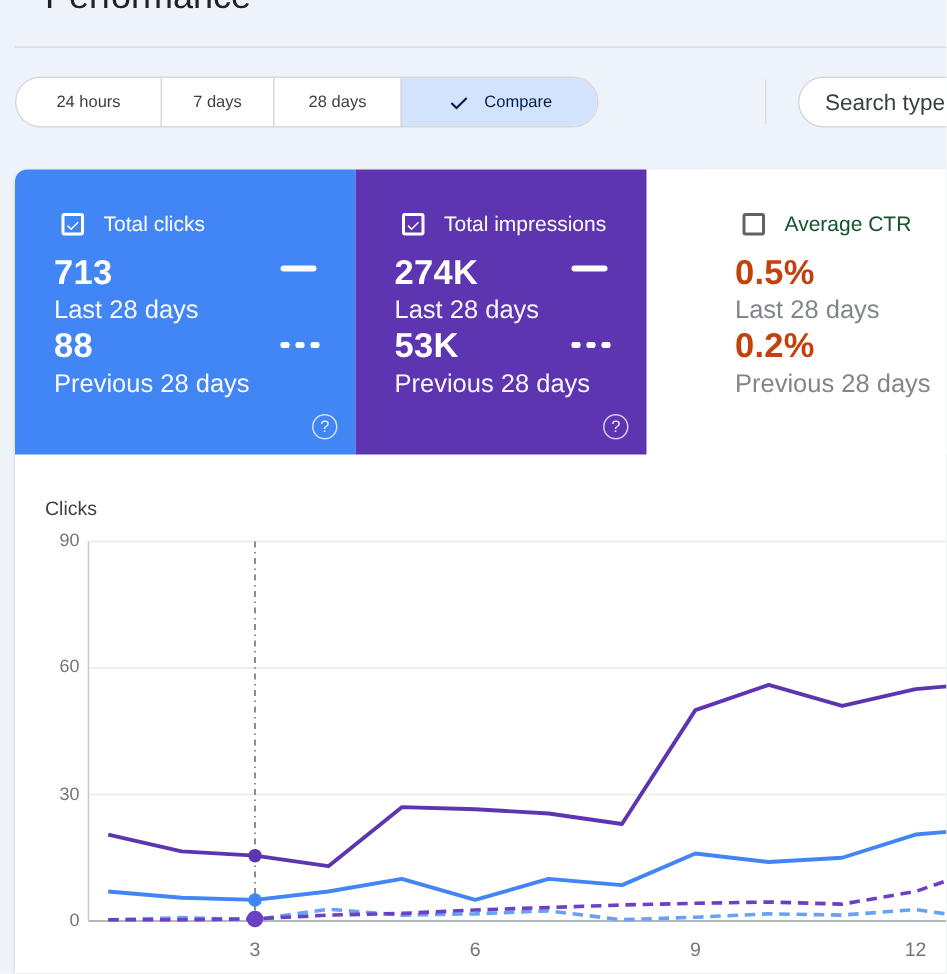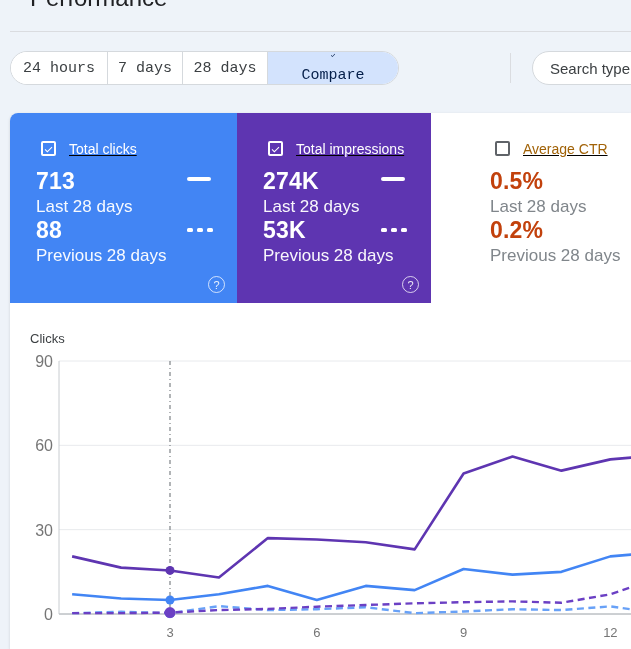--- a/index.html
+++ b/index.html
@@ -20,8 +20,8 @@
     border:1px solid #d5d9dd;border-radius:17px;background:#fff;box-sizing:border-box;overflow:hidden;
   }
   .seg{
-    height:100%;border:none;background:#fff;color:#3c4043;font-size:15px;
-    font-family:Liberation Mono, monospace;display:flex;align-items:center;justify-content:center;
+    height:100%;border:none;background:#fff;color:#3c4043;font-size:11px;
+    font-family:Liberation Sans, sans-serif;display:flex;align-items:center;justify-content:center;
     border-left:1px solid #d5d9dd;box-sizing:border-box;cursor:pointer;padding:0;
   }
   .seg:first-child{border-left:none;}

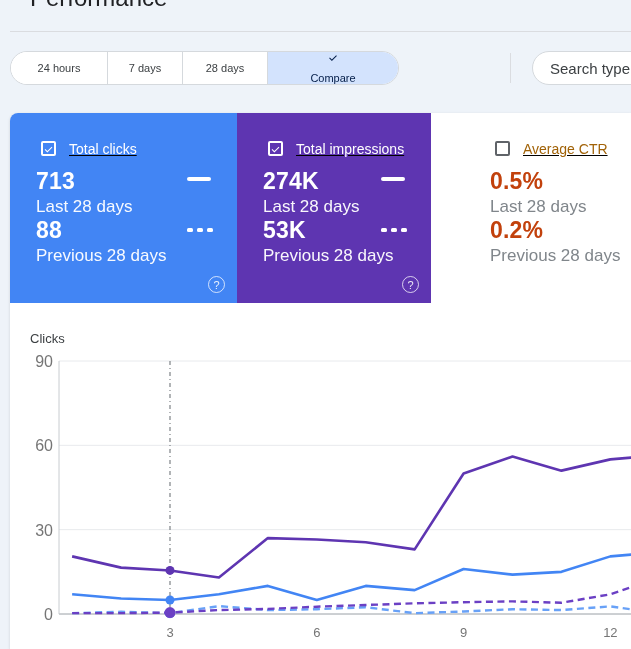--- a/index.html
+++ b/index.html
@@ -25,7 +25,7 @@
     border-left:1px solid #d5d9dd;box-sizing:border-box;cursor:pointer;padding:0;
   }
   .seg:first-child{border-left:none;}
-  .seg.compare{background:#d3e3fd;color:#041e49;gap:9px;font-weight:400;flex-direction:column;}
+  .seg.compare{background:#d3e3fd;color:#041e49;gap:9px;font-weight:400;}
   .seg.compare svg{display:block;}
   .toolbar-divider{position:absolute;left:510px;top:53px;width:1px;height:30px;background:#dadce0;}
   .pill-btn{

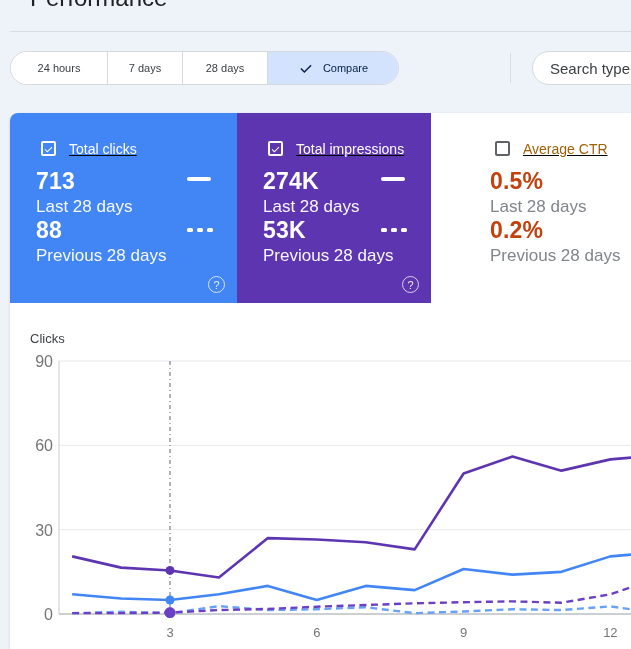--- a/index.html
+++ b/index.html
@@ -45,7 +45,7 @@
   .tile-0{left:0;width:227px;border-radius:8px 0 0 0;}
   .tile-1{left:227px;width:194px;}
   .tile-2{left:454px;width:167px;background:#fff;}
-  .tile-head{position:absolute;left:31px;top:28px;display:flex;align-items:flex-start;gap:13px;text-decoration:underline;}
+  .tile-head{position:absolute;left:31px;top:28px;display:flex;align-items:flex-end;gap:13px;}
   .cb{width:15px;height:15px;border:2px solid #fff;border-radius:2px;box-sizing:border-box;
       display:flex;align-items:center;justify-content:center;flex:0 0 auto;}
   .cb svg{display:block;}

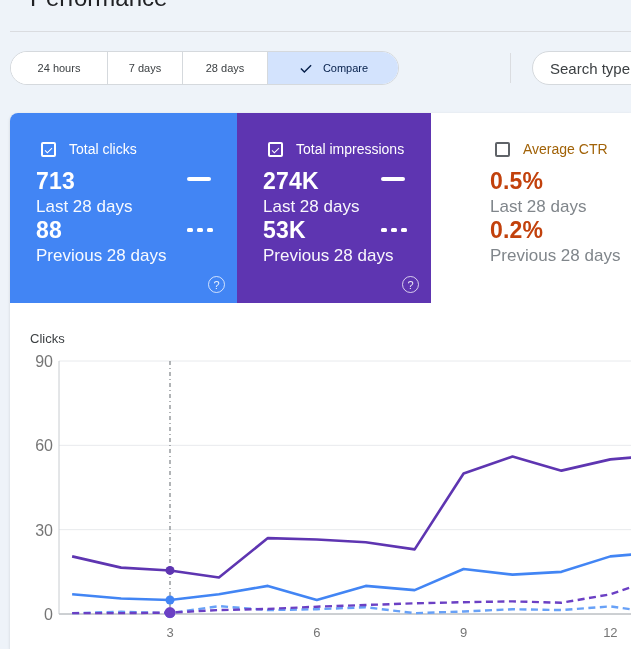--- a/index.html
+++ b/index.html
@@ -51,7 +51,7 @@
   .cb svg{display:block;}
   .tile-2 .cb{border-color:#5f6368;}
   .tile-label{font-size:14px;color:#fff;}
-  .tile-2 .tile-label{color:#a16207;}
+  .tile-2 .tile-label{color:#14532d;}
   .big{position:absolute;left:26px;font-size:23px;font-weight:600;color:#fff;line-height:26px;letter-spacing:.2px;}
   .big1{top:55px;} .big2{top:104px;}
   .cap{position:absolute;left:26px;font-size:17px;color:rgba(255,255,255,.96);}

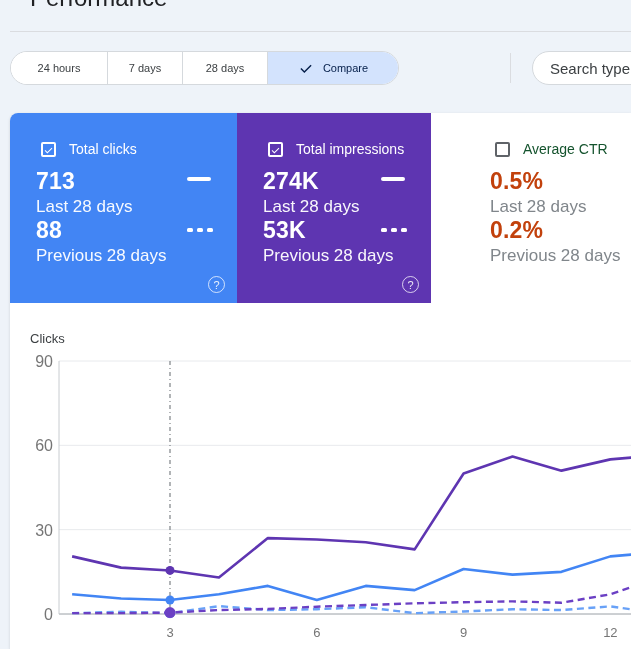--- a/index.html
+++ b/index.html
@@ -70,7 +70,7 @@
   
   .chart-ylabel{position:absolute;left:30px;top:331px;font-size:13px;color:#3c4043;text-align:right;}
   #chart-svg{position:absolute;left:0;top:0;width:631px;height:649px;pointer-events:none;}
-  .ytick{position:absolute;width:40px;text-align:right;font-size:16px;color:#757575;}
+  .ytick{position:absolute;width:40px;text-align:right;font-size:12px;color:#757575;}
   .xtick{position:absolute;width:30px;text-align:center;font-size:13px;color:#757575;}
 </style>
 </head>

